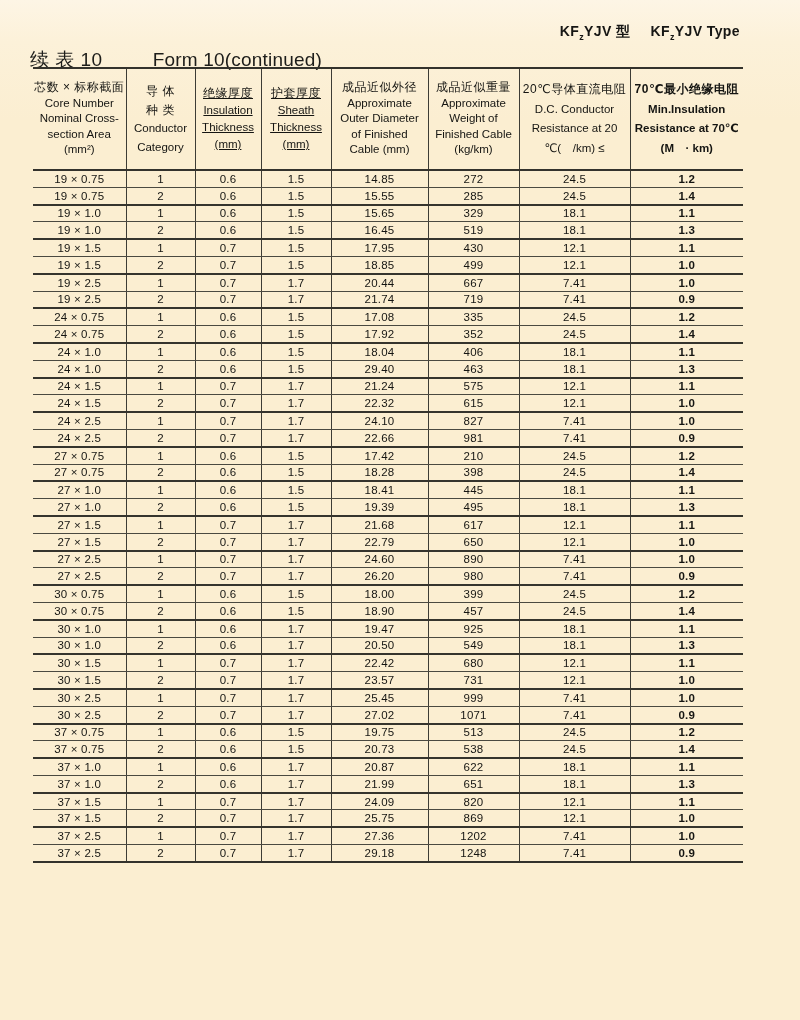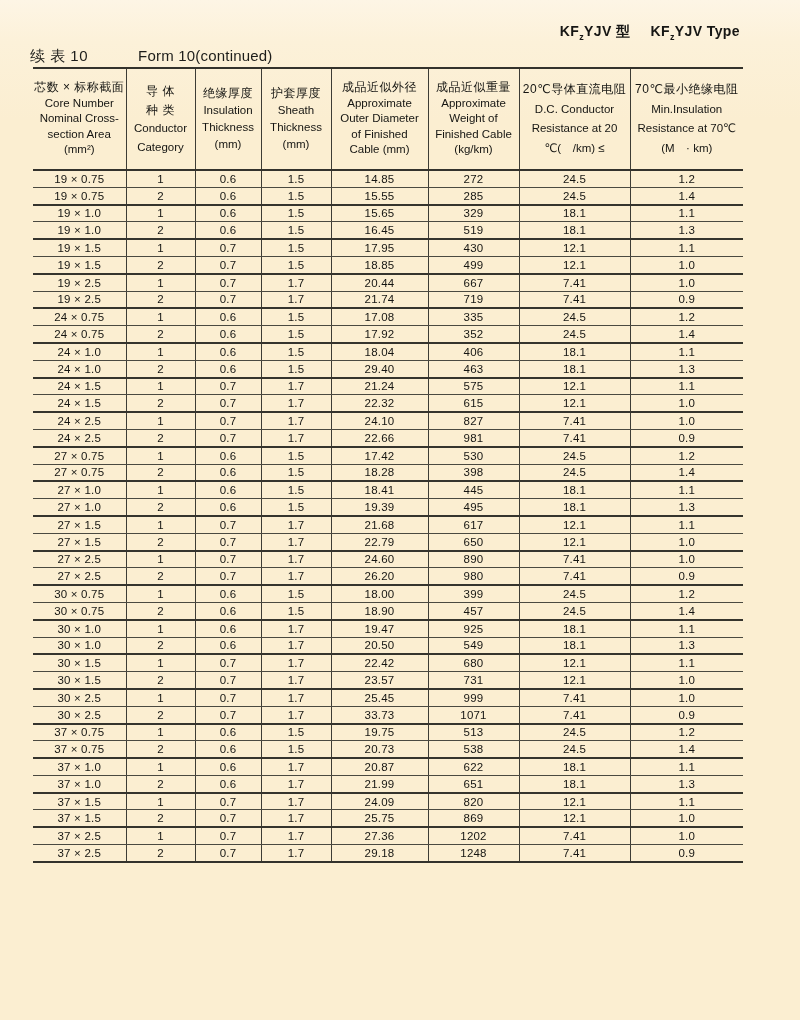--- a/index.html
+++ b/index.html
@@ -25,7 +25,7 @@
   
   .cont-line{
     position:absolute;top:47px;left:30px;
-    font-size:15px;color:#1d1d1a;white-space:nowrap;letter-spacing:.5px;
+    font-size:19px;color:#1d1d1a;white-space:nowrap;letter-spacing:.5px;
   }
   .cont-line .en{margin-left:50px;letter-spacing:.2px;}
   

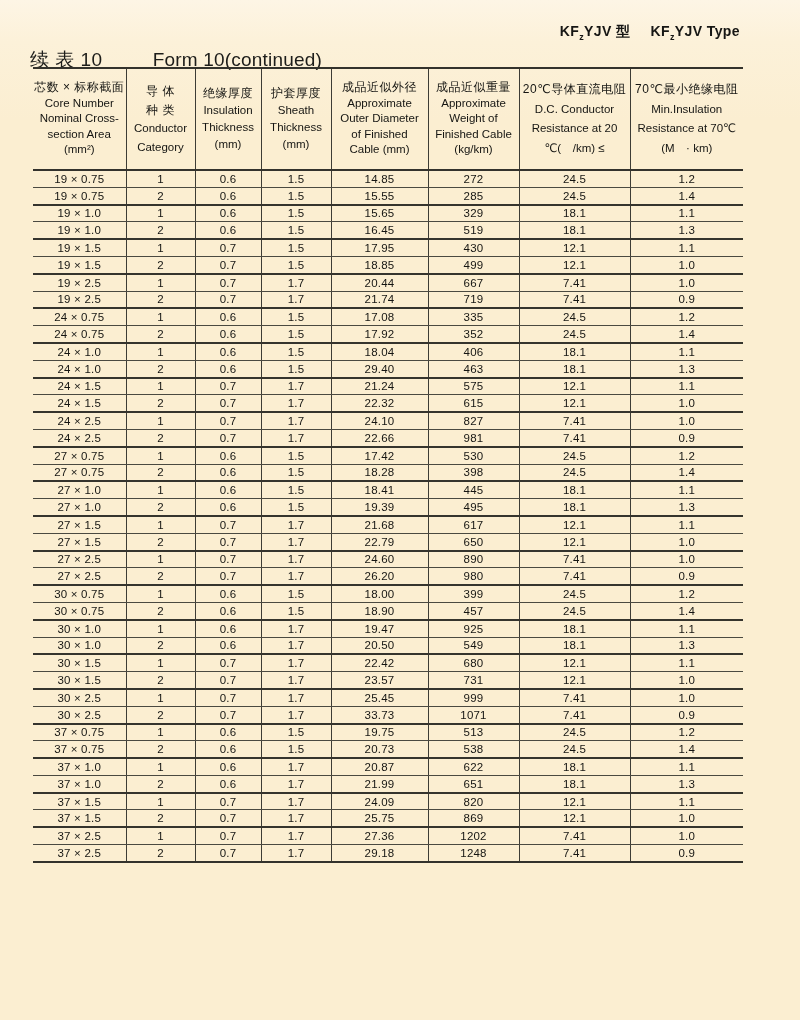--- a/index.html
+++ b/index.html
@@ -52,7 +52,7 @@
   th div{line-height:15.5px;font-size:11.5px;white-space:nowrap;}
   th div.zh{font-size:12px;letter-spacing:.5px;}
   th:nth-child(2) div{line-height:18.5px;}
-  th:nth-child(3) div,th:nth-child(4) div{line-height:17px;}
+  th:nth-child(3) div,th:nth-child(4) div{line-height:17px;text-decoration:underline;}
   th:nth-child(7) div,th:nth-child(8) div{line-height:19.5px;text-align:center;}
   td{
     height:15.8px;

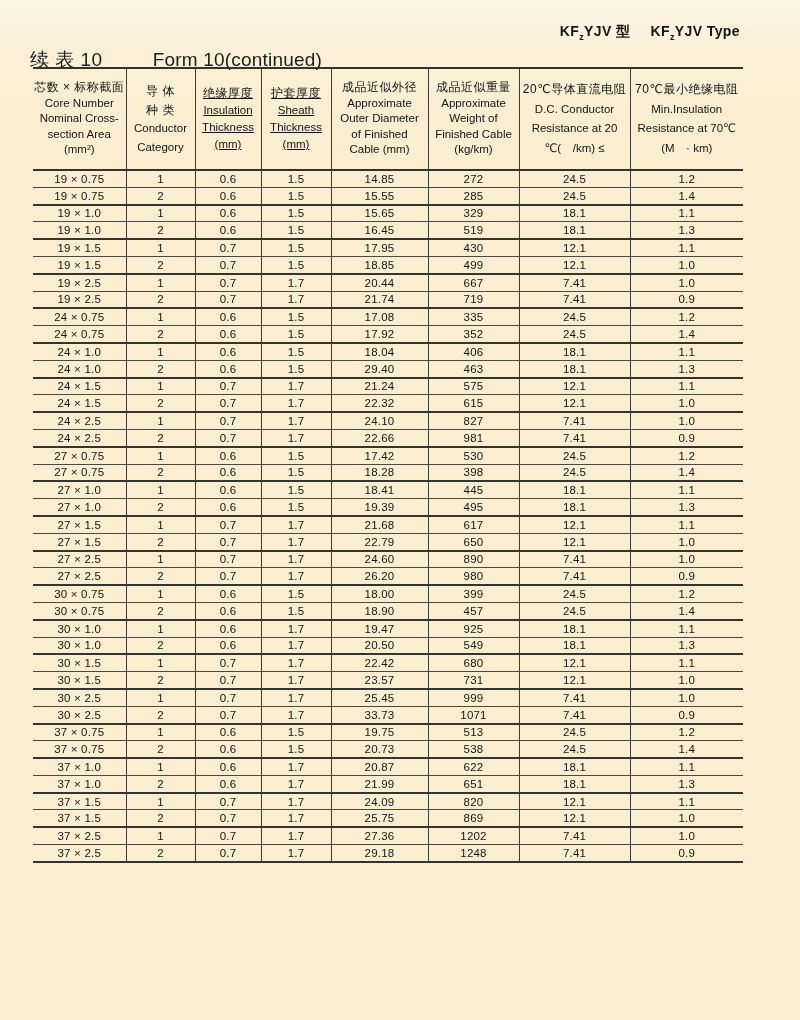--- a/index.html
+++ b/index.html
@@ -44,7 +44,7 @@
     border-left:1.5px solid #3d3c35;border-right:1.5px solid #3d3c35;
   }
   th:first-child,td:first-child{border-left:none;}
-  th:last-child,td:last-child{border-right:none;}
+  th:last-child,td:last-child{border-right:none;font-weight:bold;}
   th{
     height:100px;font-weight:400;
     border-bottom:2.5px solid #33322c;

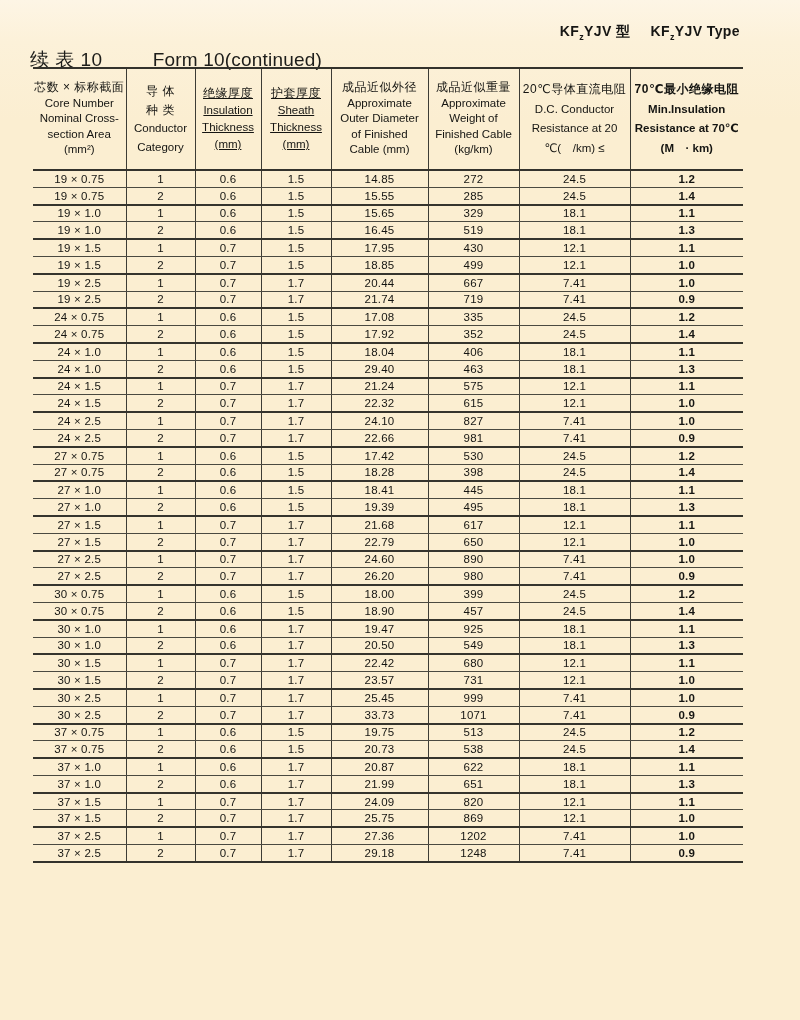--- a/index.html
+++ b/index.html
@@ -308,7 +308,7 @@
           <td>0.6</td>
           <td>1.5</td>
           <td>17.42</td>
-          <td>530</td>
+          <td>210</td>
           <td>24.5</td>
           <td>1.2</td>
         </tr>

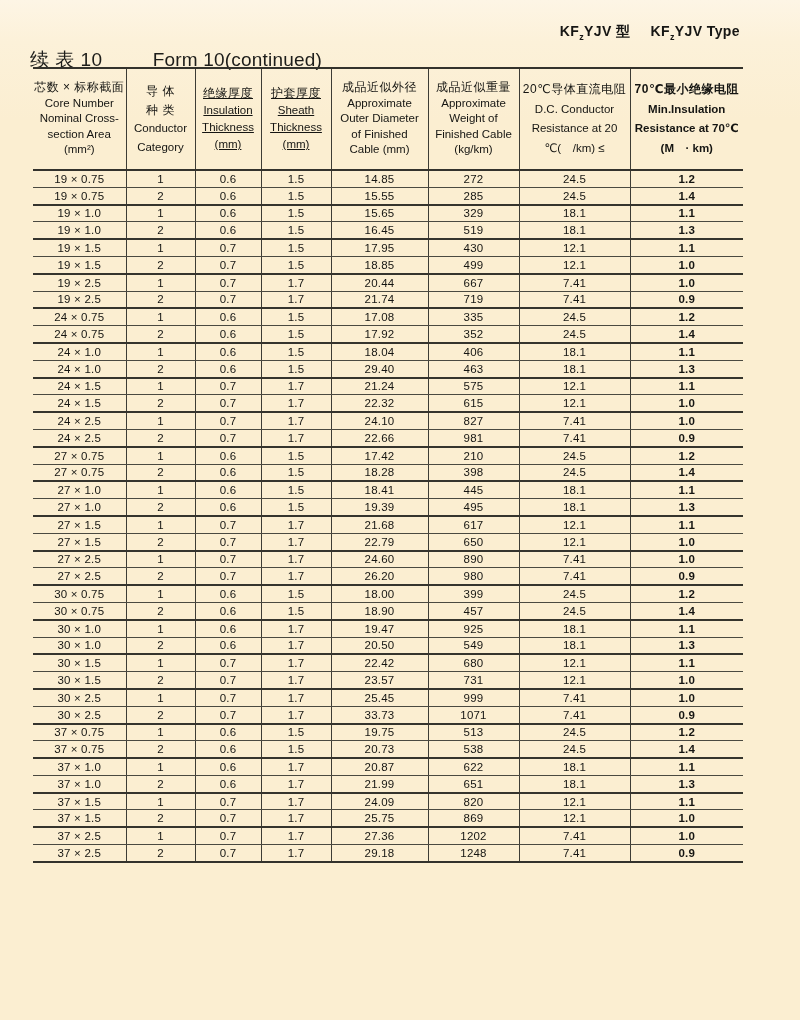--- a/index.html
+++ b/index.html
@@ -457,7 +457,7 @@
           <td>2</td>
           <td>0.7</td>
           <td>1.7</td>
-          <td>33.73</td>
+          <td>27.02</td>
           <td>1071</td>
           <td>7.41</td>
           <td>0.9</td>

